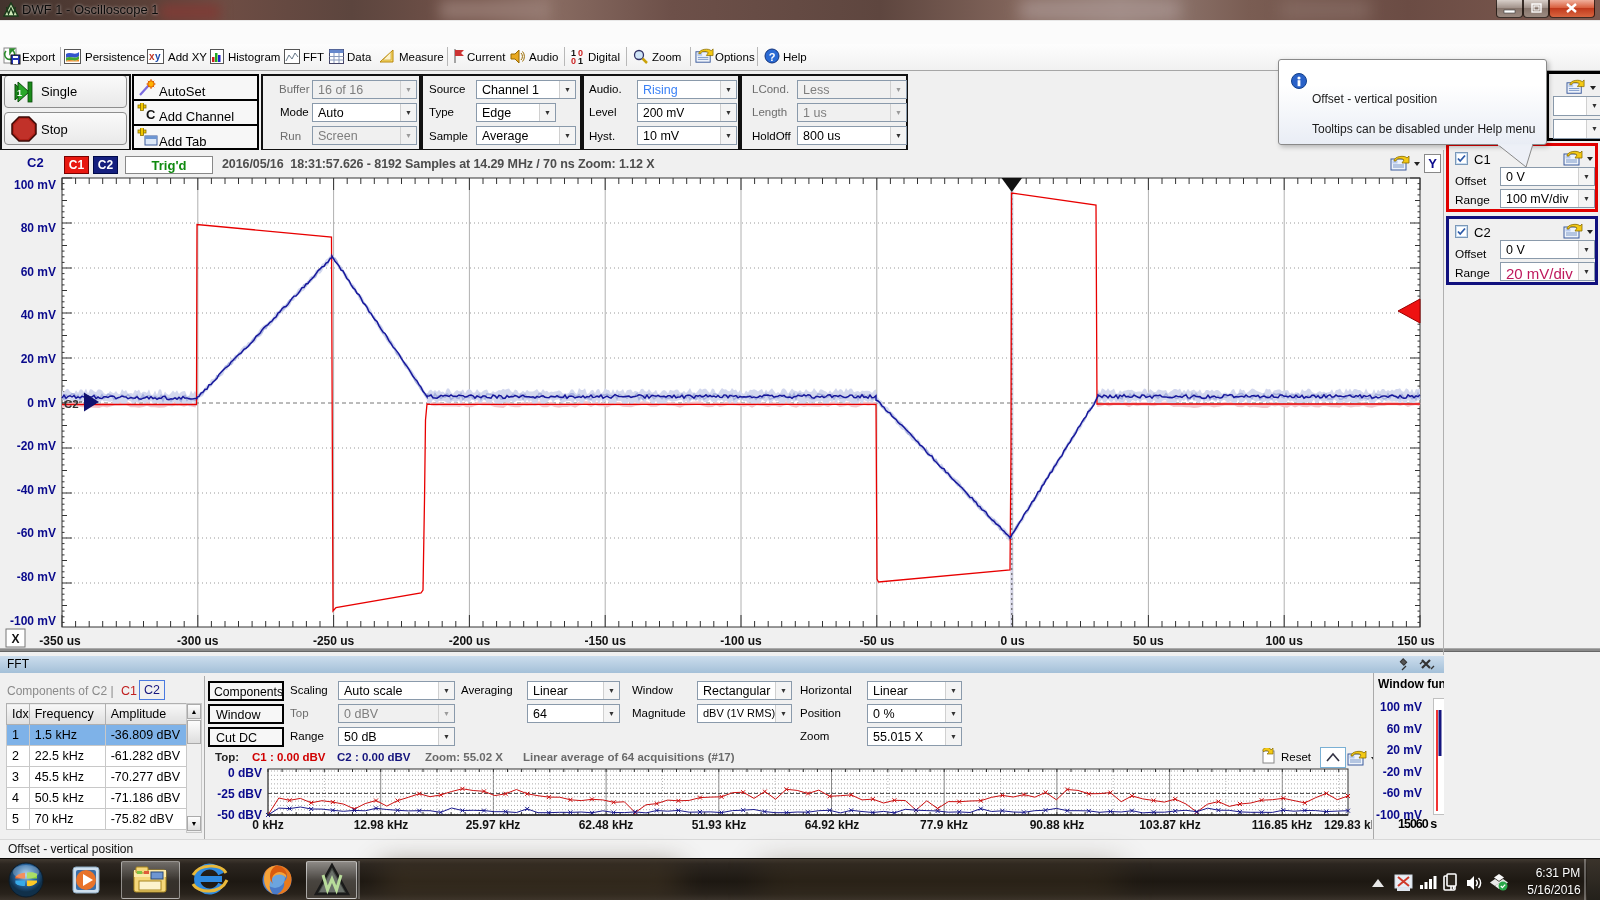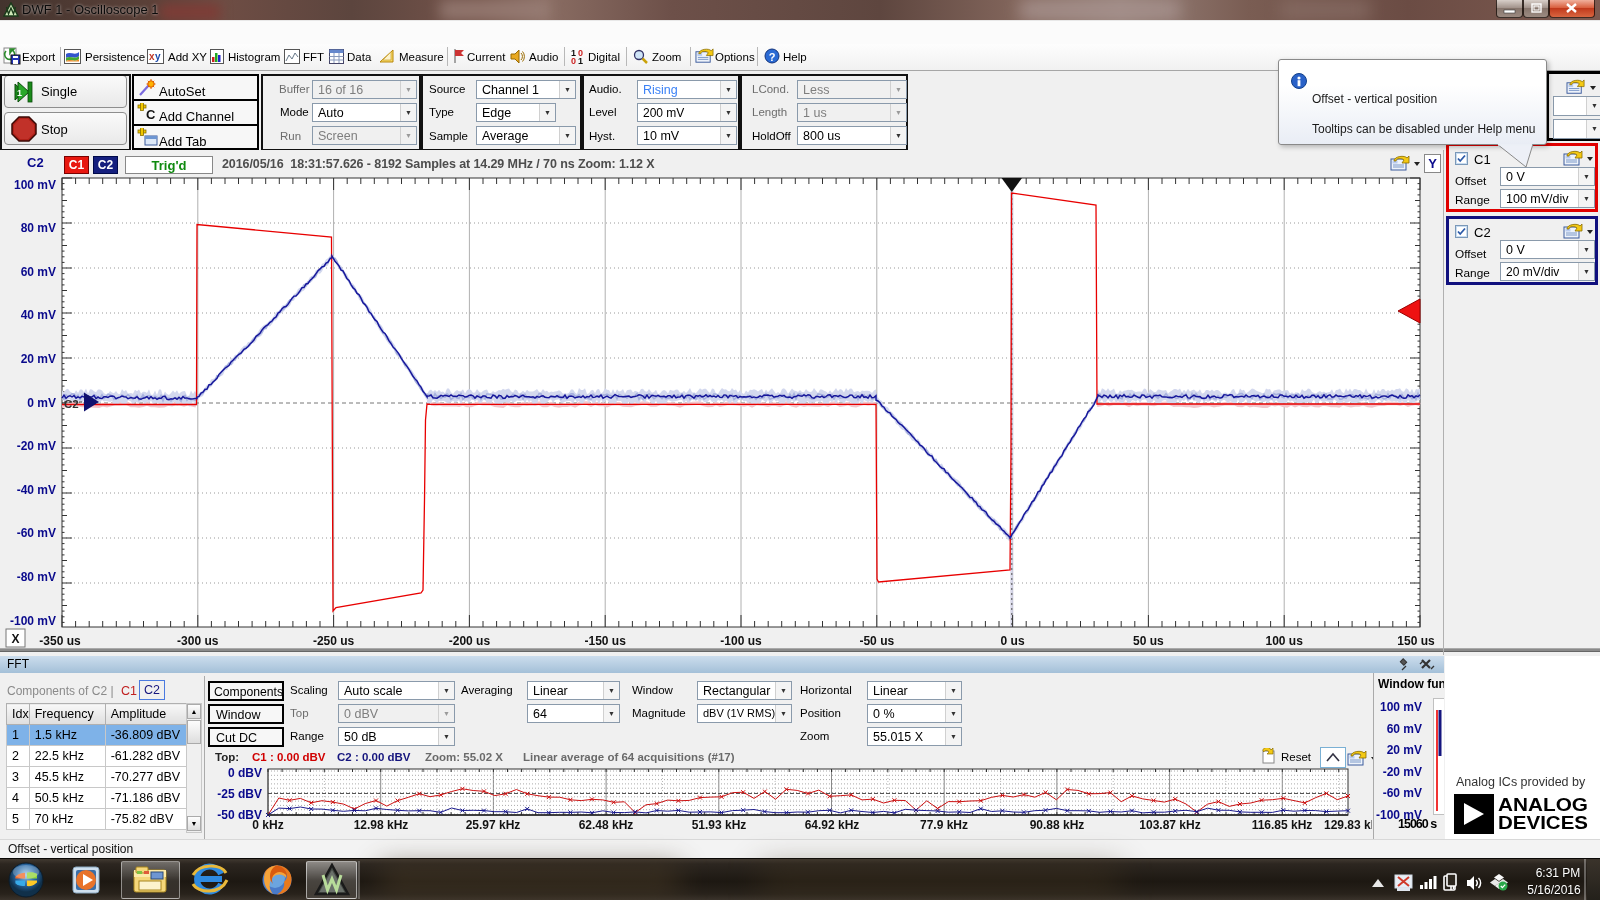--- a/index.html
+++ b/index.html
@@ -621,7 +621,7 @@
       </div>
  <span class="plbl" style="left:6px;top:47px">Range</span>
  <div class="cb" style="left:51px;top:43px;width:95px;height:19px;background:#fff">
-<span style="color:#000000;font-size:12px">20 mV/div</span>
+<span style="color:#be185d;font-size:15px">20 mV/div</span>
 <div class="cba" style="background:#f4f4f4;color:#333">▼</div>
       </div>
 </div>

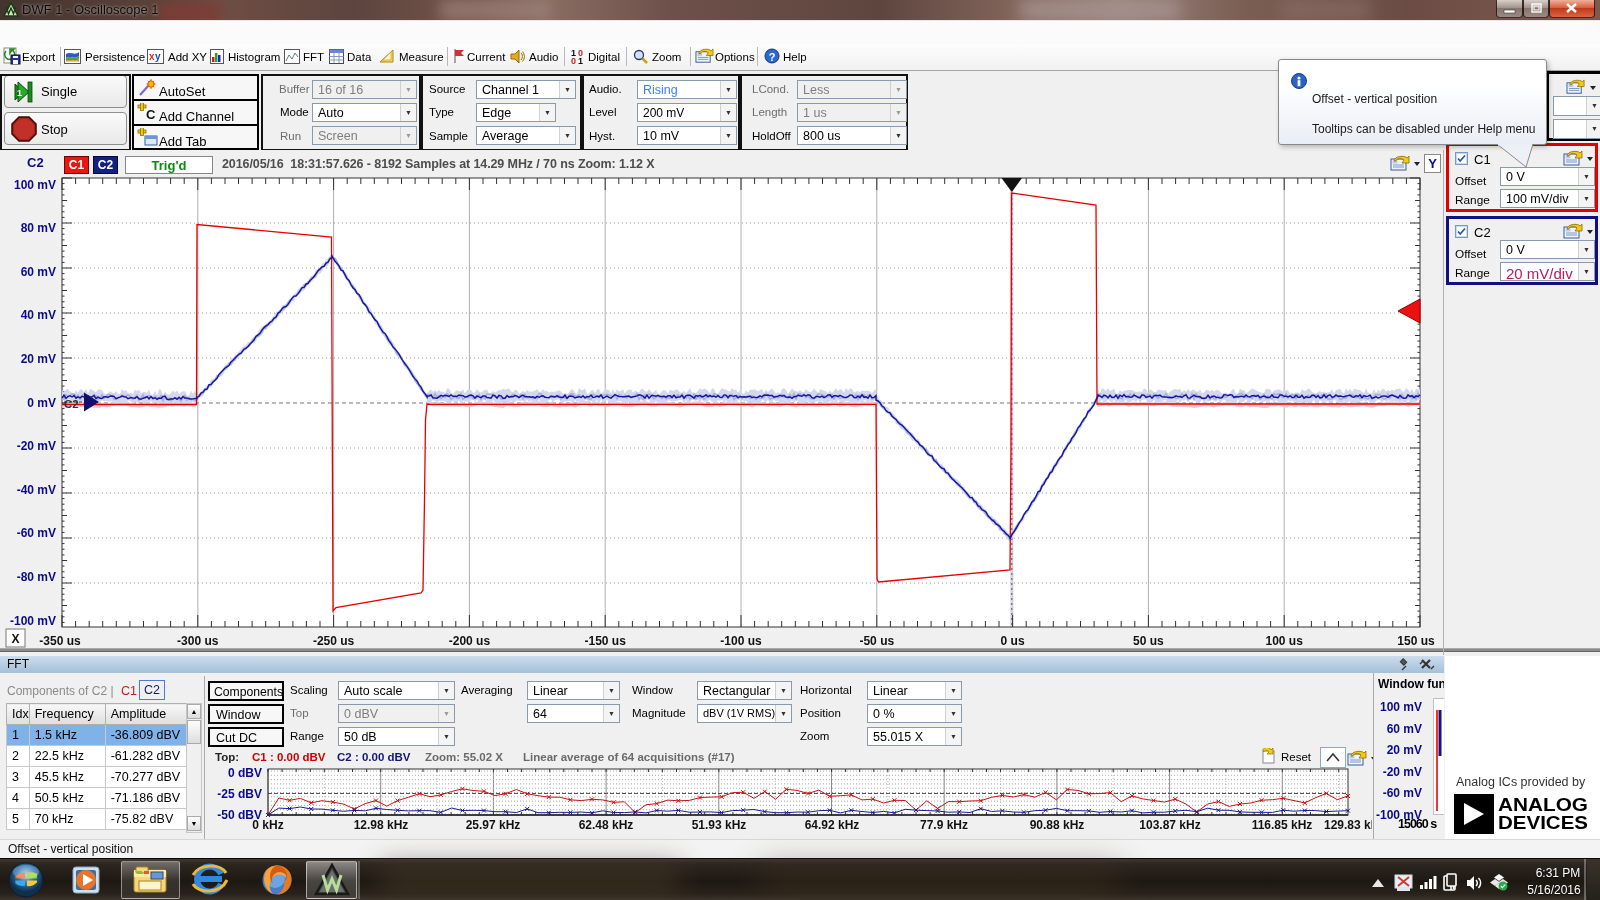--- a/index.html
+++ b/index.html
@@ -545,15 +545,6 @@
       </svg>
   <span style="position:absolute;left:24px;top:144px;font-size:12.5px;font-weight:bold;letter-spacing:-1px">15060 s</span>
  </div>
- <div class="abs" style="left:1445px;top:656px;width:155px;height:183px;background:#fff">
-  <span style="position:absolute;left:11px;top:119px;font-size:12.5px;color:#333">Analog ICs provided by</span>
-  <svg width="145" height="45" style="position:absolute;left:9px;top:136px">
-   <rect x="0" y="2" width="40" height="40" fill="#000"></rect>
-   <polygon points="10,11 10,33 30,22" fill="#fff"></polygon>
-   <text x="44" y="19" font-size="19" font-weight="bold" fill="#000" textLength="90" lengthAdjust="spacingAndGlyphs">ANALOG</text>
-   <text x="44" y="37" font-size="19" font-weight="bold" fill="#000" textLength="90" lengthAdjust="spacingAndGlyphs">DEVICES</text>
-  </svg>
- </div>
 <div class="abs" style="left:1546px;top:71px;width:54px;height:70px;background:#f0f0f0;border:3px solid #000;border-right:none;z-index:5">
  <svg style="position:absolute;left:0;top:0;width:1px;height:1px;overflow:visible">
 <g transform="translate(18,5) scale(0.95)">

